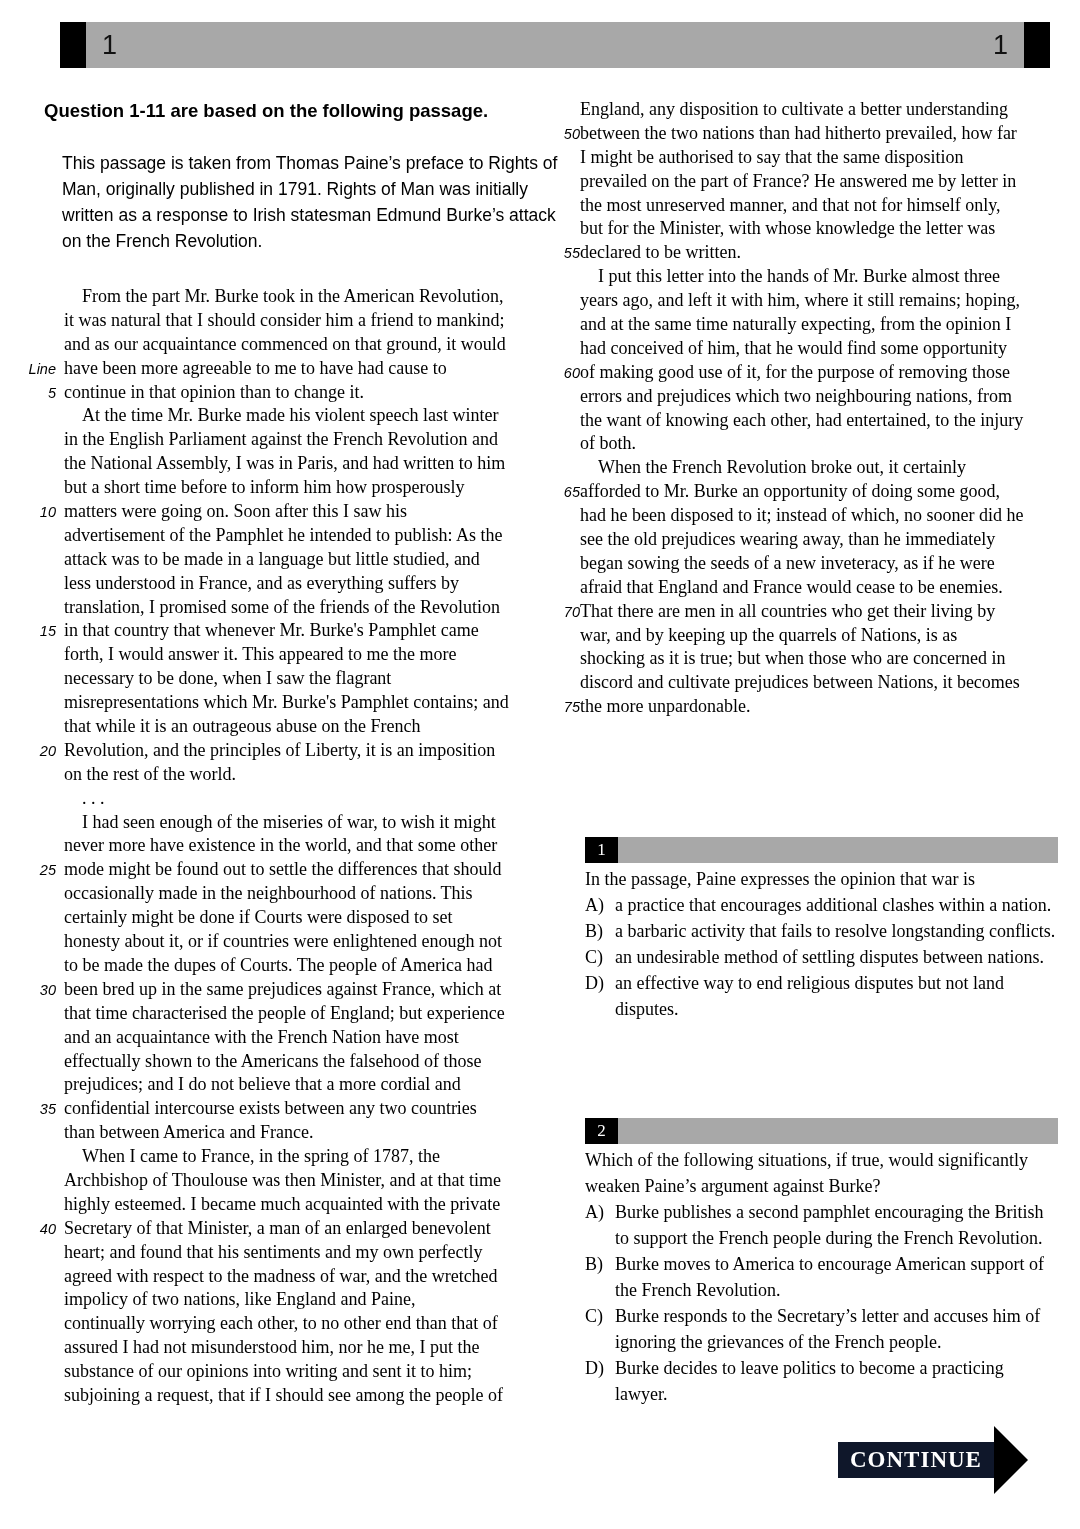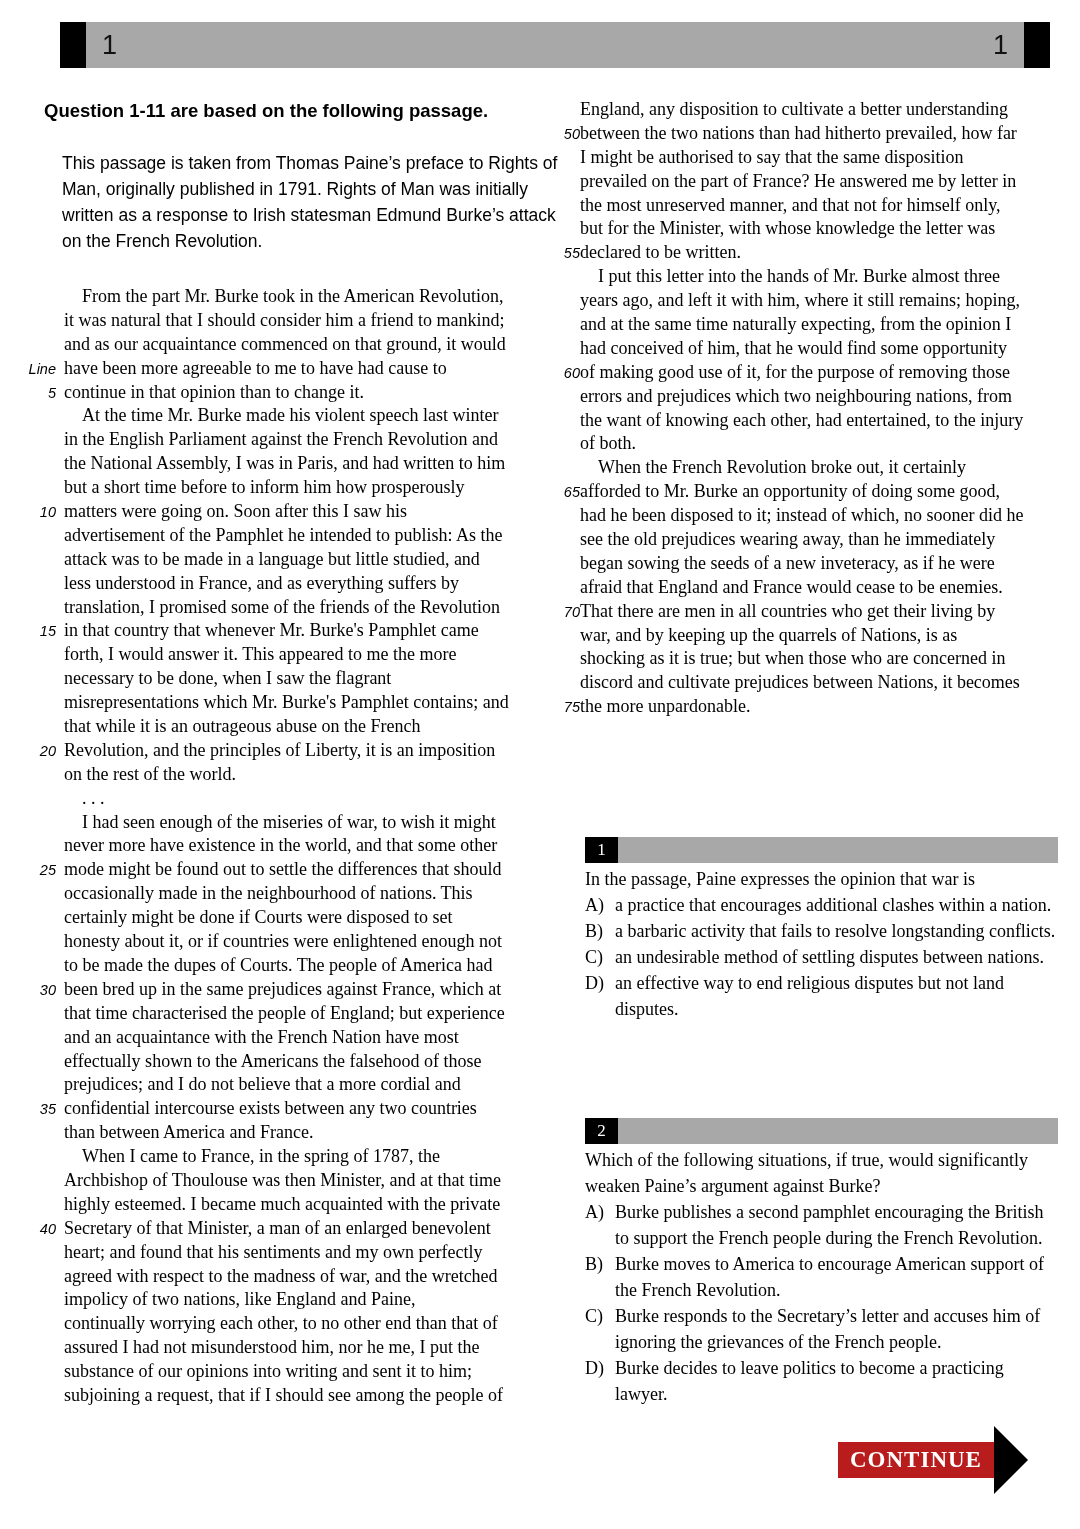--- a/index.html
+++ b/index.html
@@ -47,7 +47,7 @@
 
   
   .continue{position:absolute;left:838px;top:1426px;height:68px;display:flex;align-items:center;cursor:pointer;}
-  .continue-rect{background:#b91c1c;color:#fff;height:36px;display:flex;align-items:center;
+  .continue-rect{background:#0f172a;color:#fff;height:36px;display:flex;align-items:center;
                  padding:0 12px;font-family:"Liberation Serif",serif;font-weight:bold;
                  font-size:23px;letter-spacing:1px;}
   .continue-arrow{width:0;height:0;border-left:34px solid #000;

